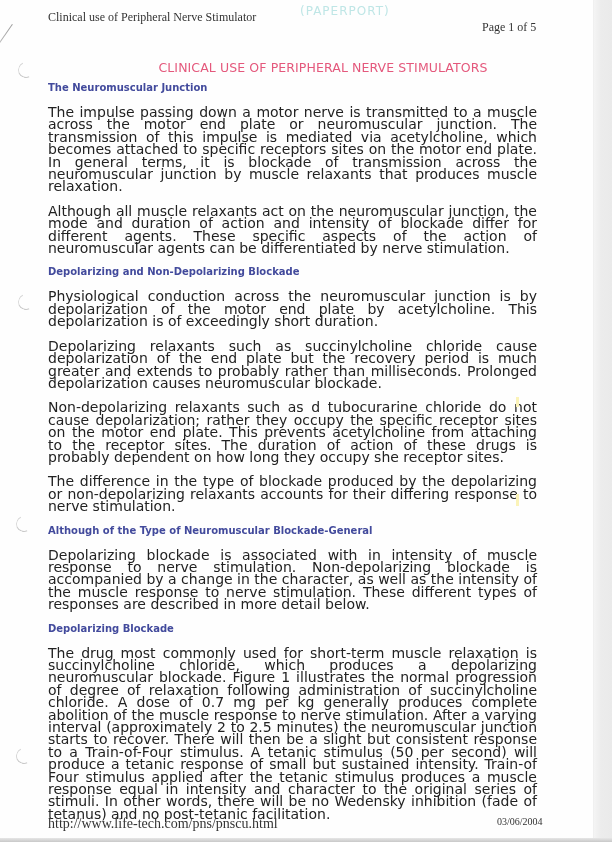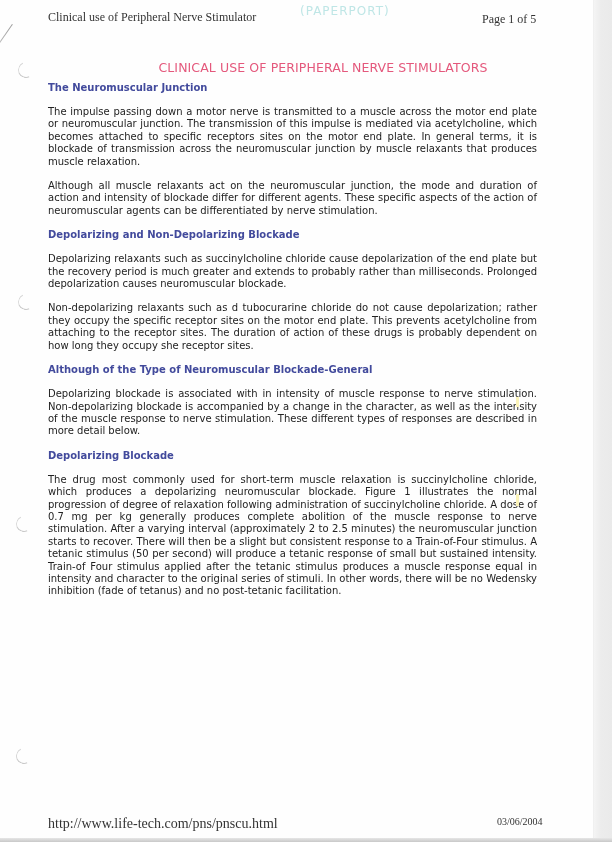--- a/index.html
+++ b/index.html
@@ -60,7 +60,7 @@
       color: #333;
     }
     .print-header.left { left: 48px; top: 10px; }
-    .print-header.right { left: 482px; top: 12px; }
+    .print-header.right { left: 482px; top: 20px; }
     .watermark {
       position: absolute;
       left: 300px; top: 4px;

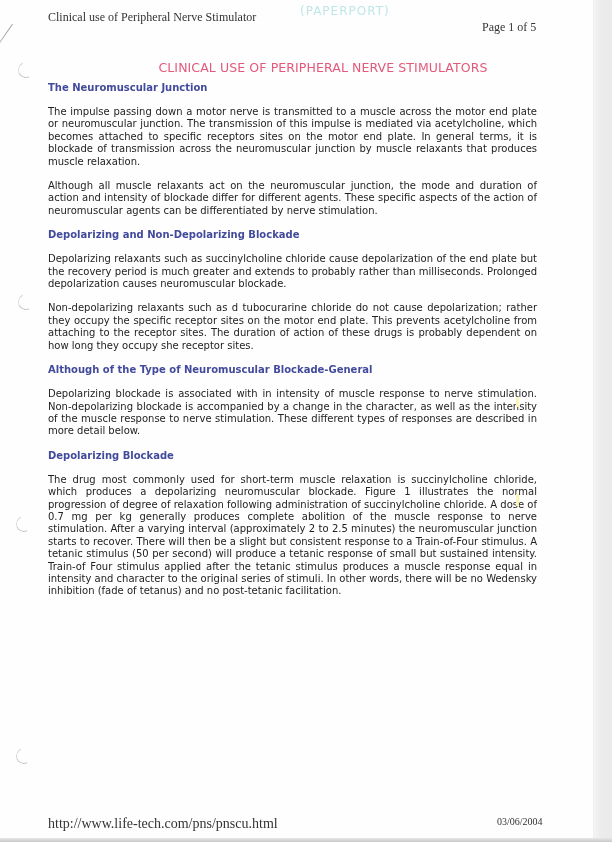--- a/index.html
+++ b/index.html
@@ -99,7 +99,7 @@
     }
     .para {
       font-family: "DejaVu Sans", sans-serif;
-      font-size: 10px;
+      font-size: 14px;
       line-height: 12.4px;
       text-align: justify;
       margin: 0 0 12px 0;

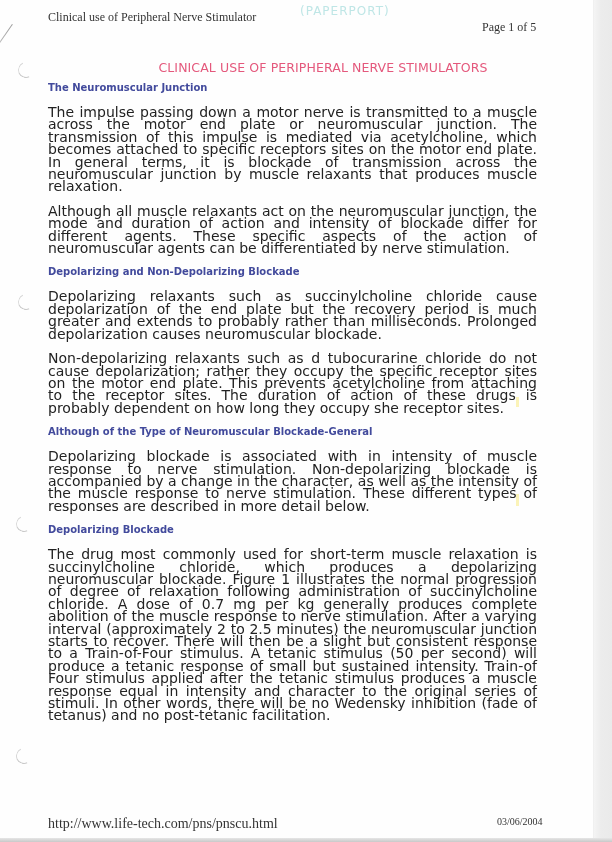--- a/index.html
+++ b/index.html
@@ -146,6 +146,7 @@
 
     <section>
       <h2 class="section-heading">Depolarizing and Non-Depolarizing Blockade</h2>
+      <p class="para">Physiological conduction across the neuromuscular junction is by depolarization of the motor end plate by acetylcholine. This depolarization is of exceedingly short duration.</p>
       <p class="para">Depolarizing relaxants such as succinylcholine chloride cause depolarization of the end plate but the recovery period is much greater and extends to probably rather than milliseconds. Prolonged depolarization causes neuromuscular blockade.</p>
       <p class="para">Non-depolarizing relaxants such as d tubocurarine chloride do not cause depolarization; rather they occupy the specific receptor sites on the motor end plate. This prevents acetylcholine from attaching to the receptor sites. The duration of action of these drugs is probably dependent on how long they occupy she receptor sites.</p>
     </section>

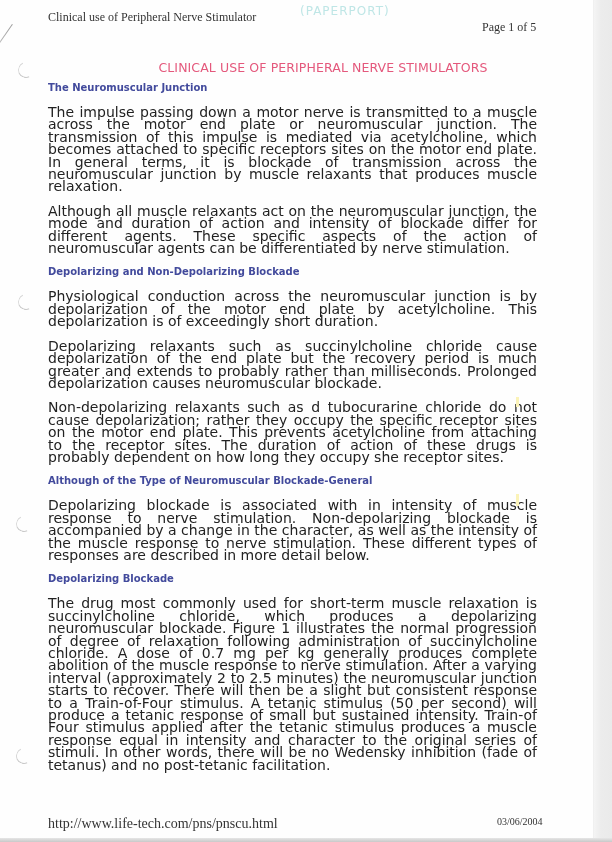--- a/index.html
+++ b/index.html
@@ -149,6 +149,7 @@
       <p class="para">Physiological conduction across the neuromuscular junction is by depolarization of the motor end plate by acetylcholine. This depolarization is of exceedingly short duration.</p>
       <p class="para">Depolarizing relaxants such as succinylcholine chloride cause depolarization of the end plate but the recovery period is much greater and extends to probably rather than milliseconds. Prolonged depolarization causes neuromuscular blockade.</p>
       <p class="para">Non-depolarizing relaxants such as d tubocurarine chloride do not cause depolarization; rather they occupy the specific receptor sites on the motor end plate. This prevents acetylcholine from attaching to the receptor sites. The duration of action of these drugs is probably dependent on how long they occupy she receptor sites.</p>
+      <p class="para">The difference in the type of blockade produced by the depolarizing or non-depolarizing relaxants accounts for their differing response to nerve stimulation.</p>
     </section>
 
     <section>

